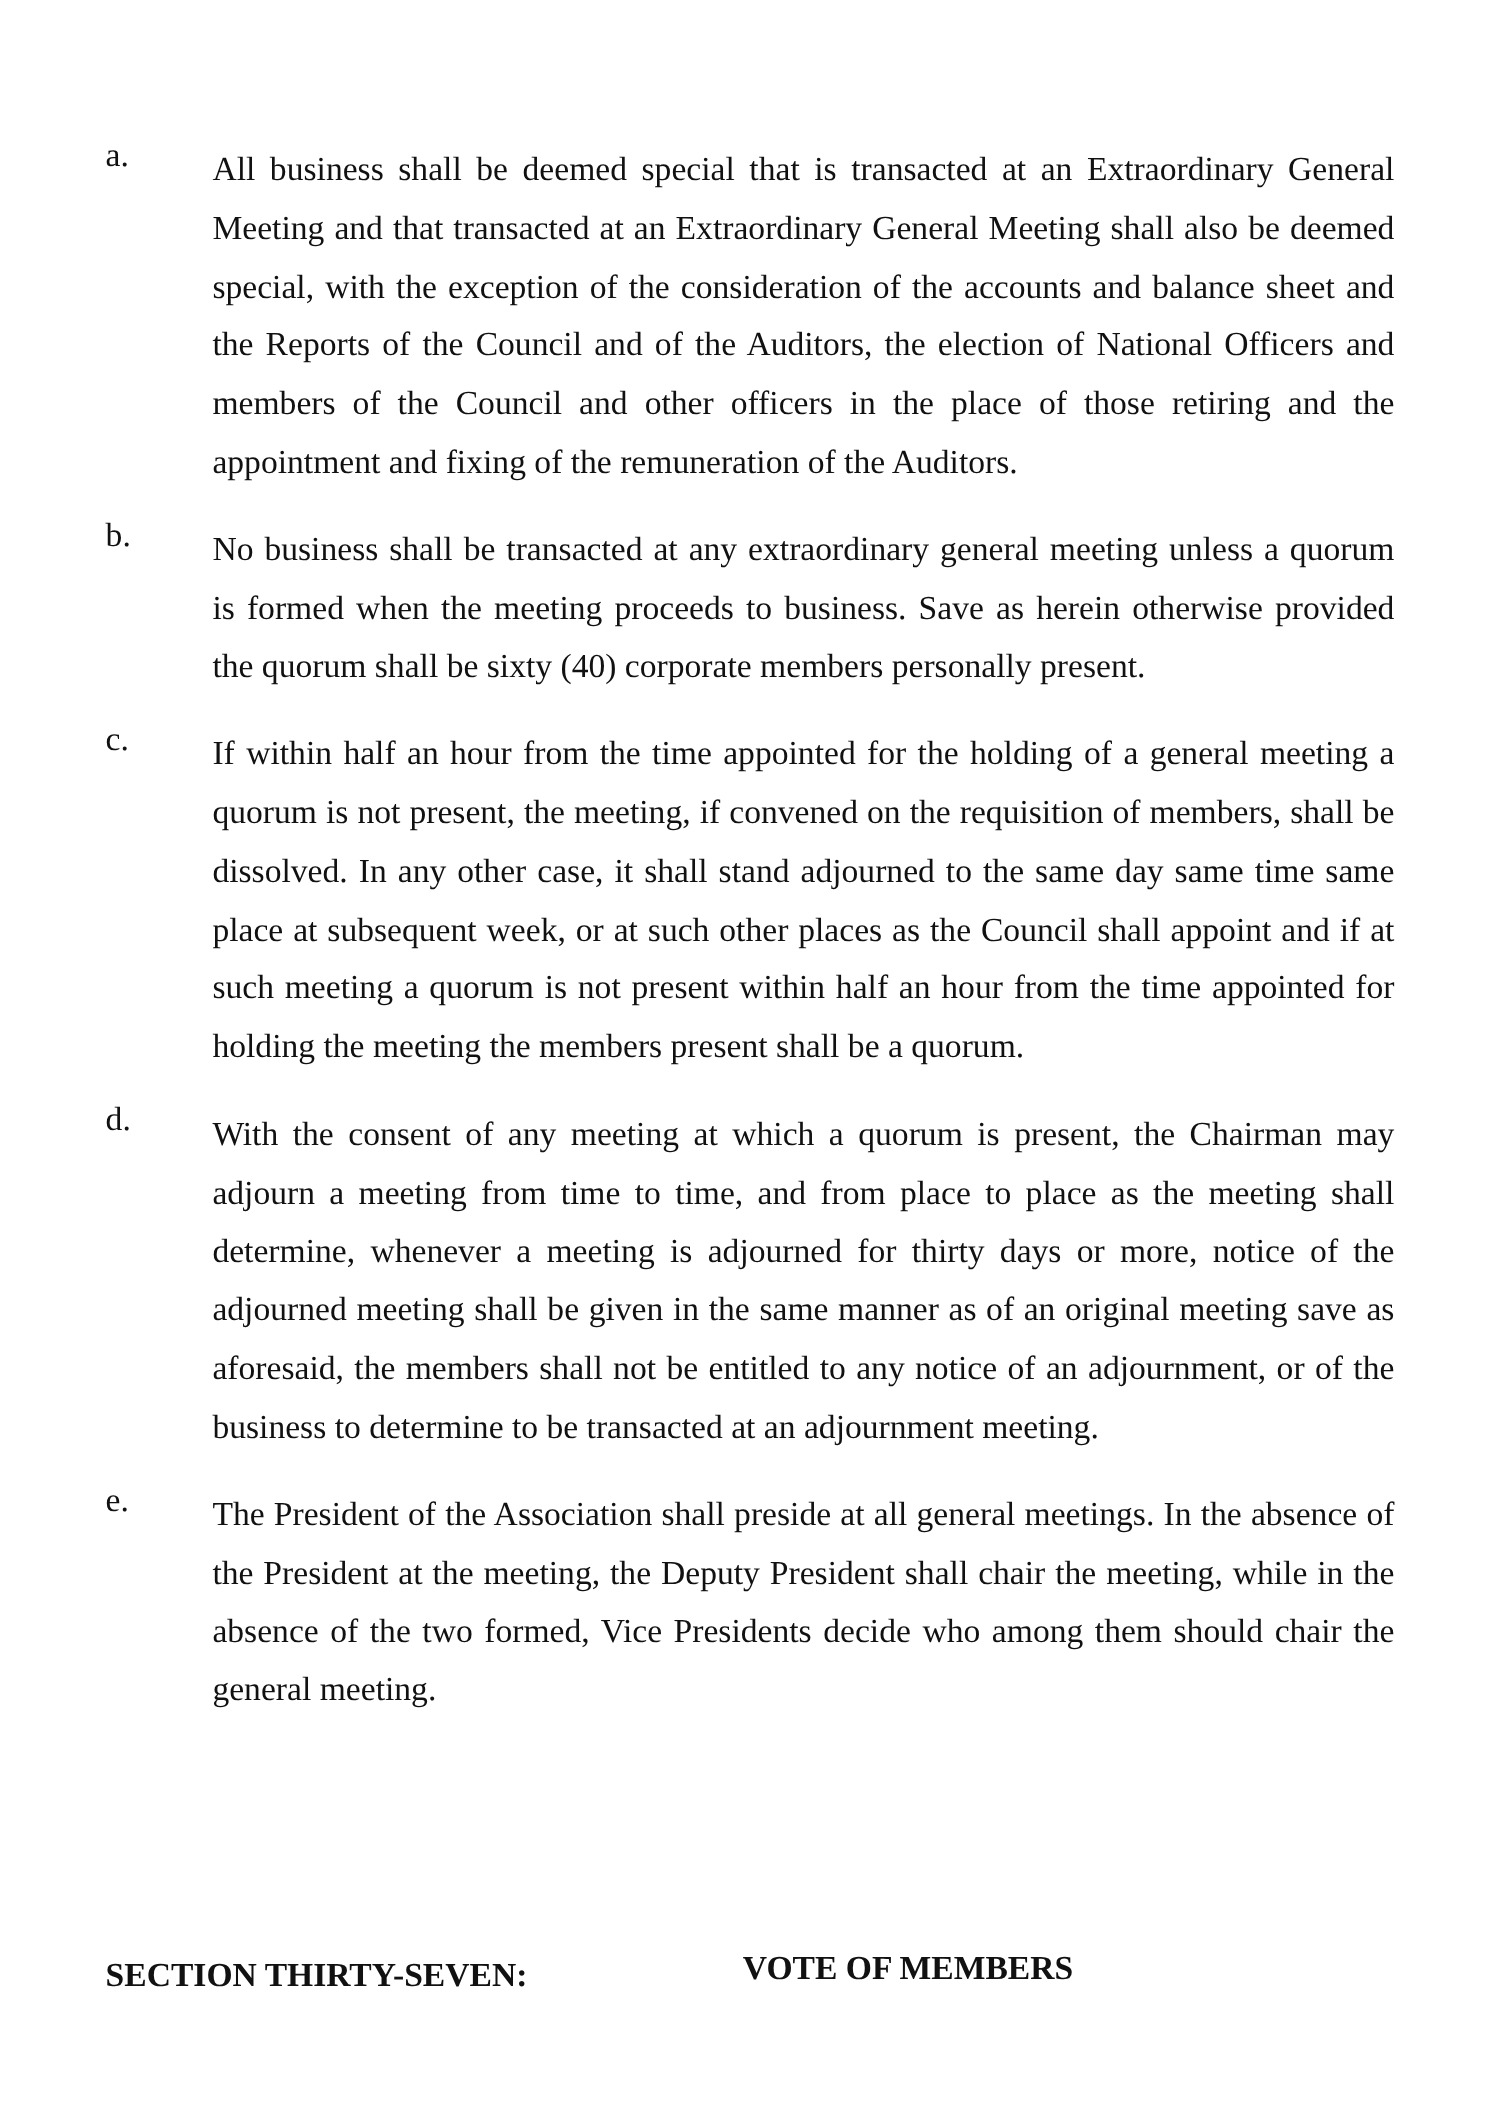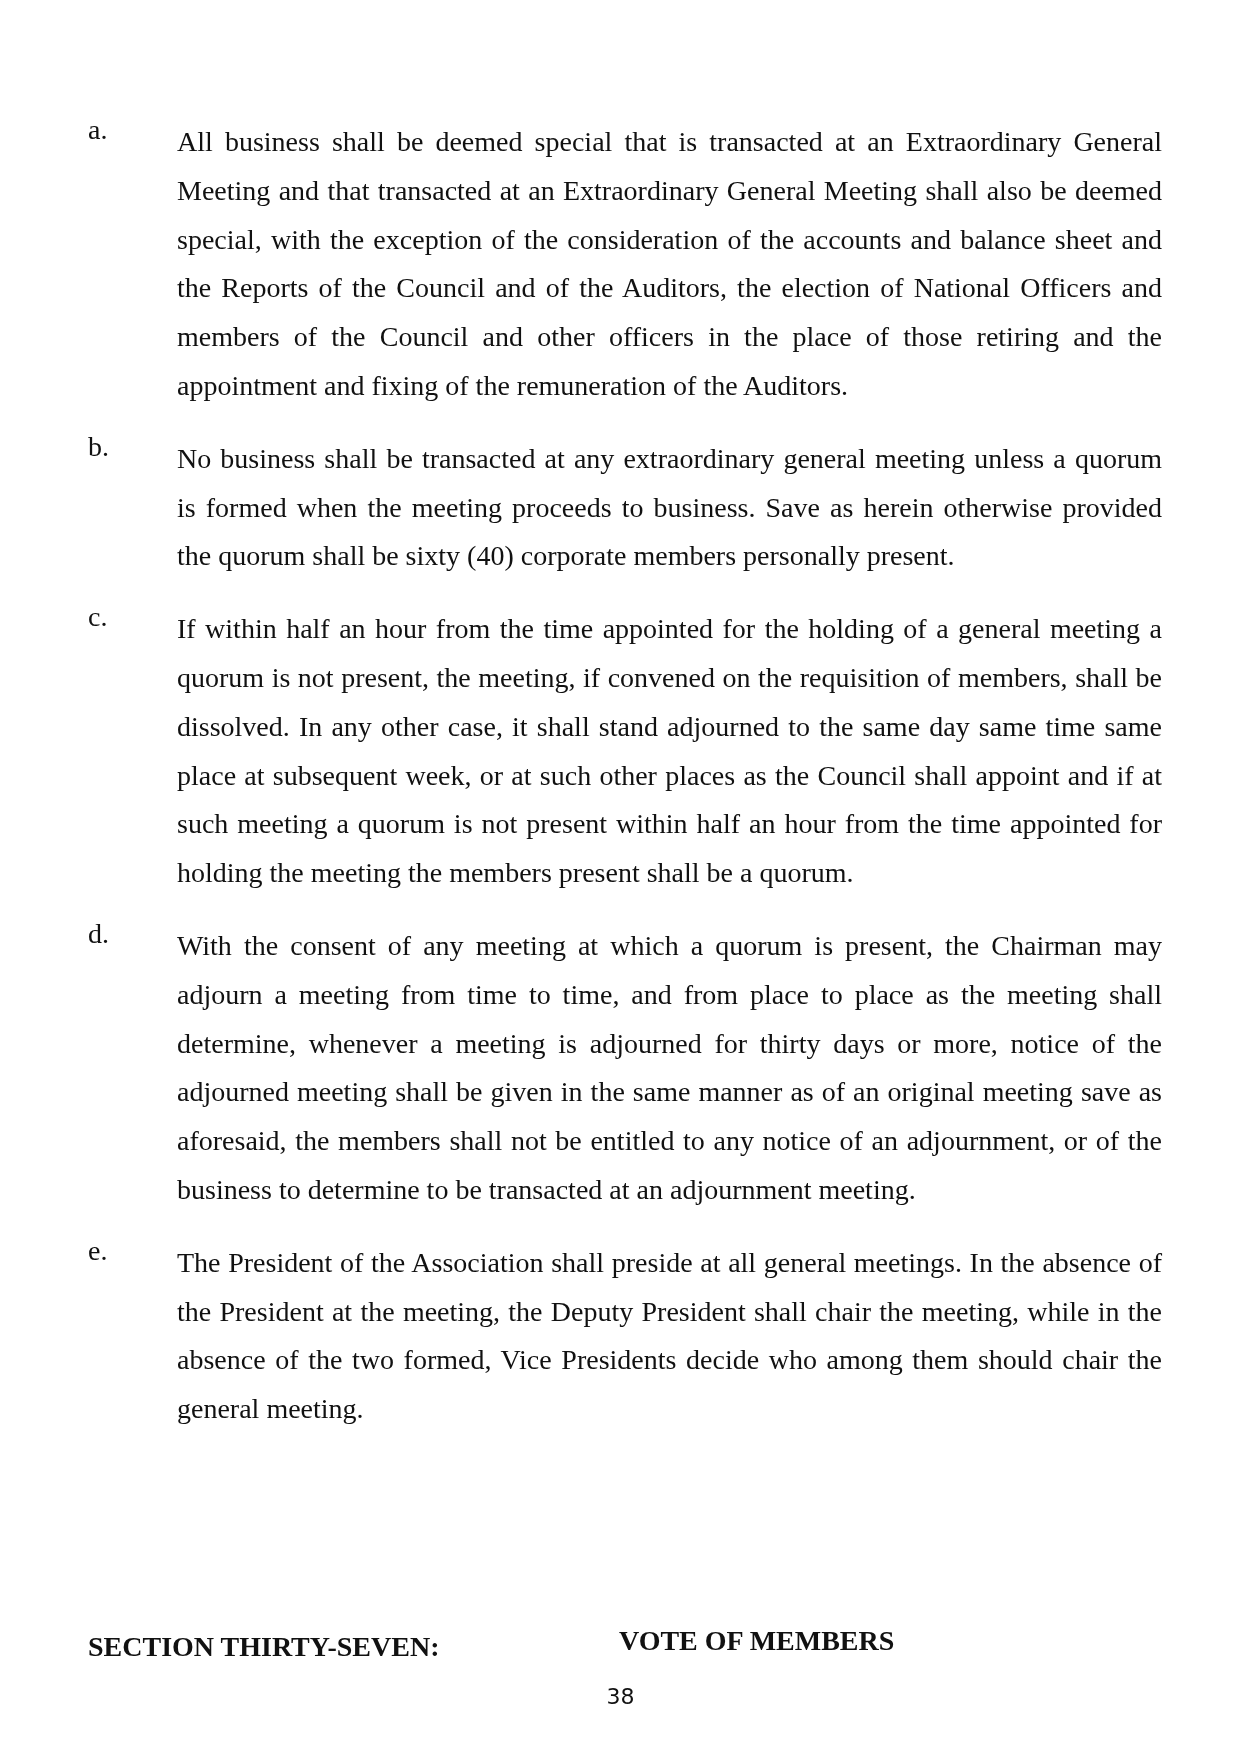--- a/index.html
+++ b/index.html
@@ -119,7 +119,6 @@
     <span class="section-title">VOTE OF MEMBERS</span>
   </h2>
 
-  <div class="page-number">38</div>
 
 </div>
 

